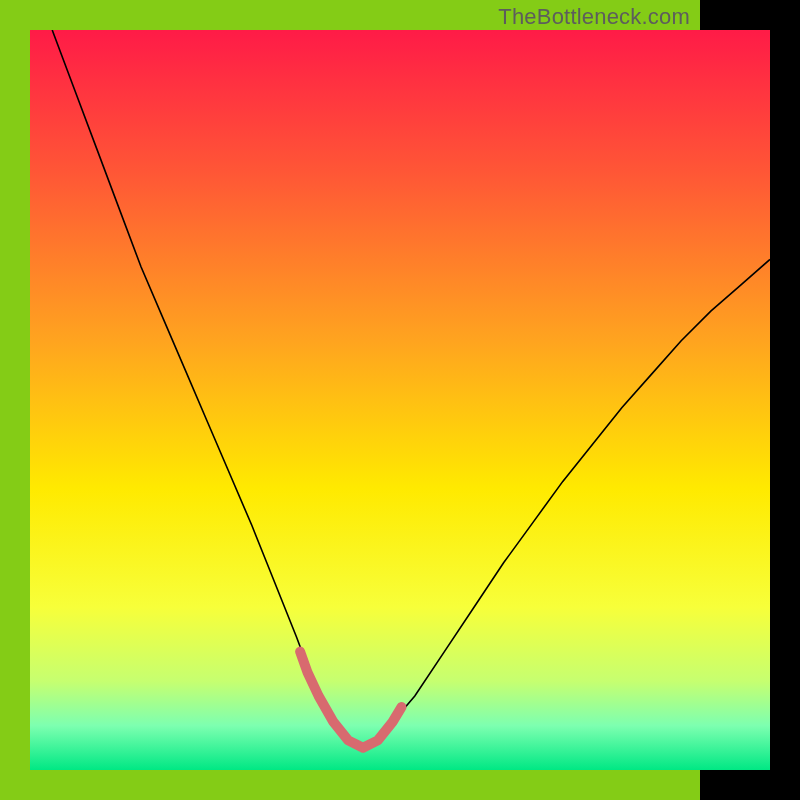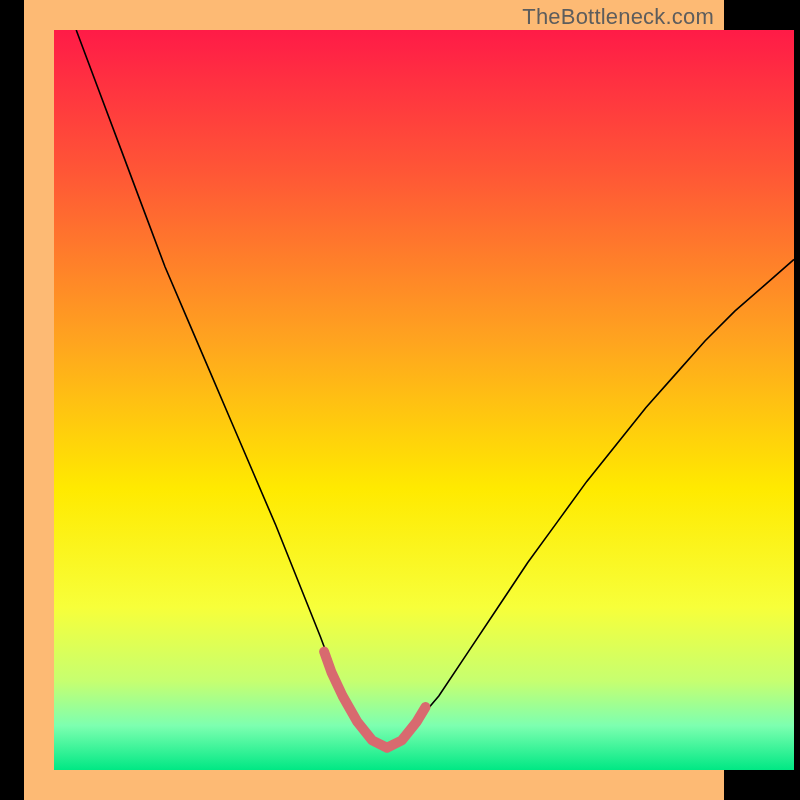--- a/index.html
+++ b/index.html
@@ -17,8 +17,7 @@
     left: 0;
     width: 700px;
     height: 800px;
-    background: #fdba74;
-    margin-left: 24px;
+    background: #84cc16;
   }
   .watermark {
     position: absolute;

